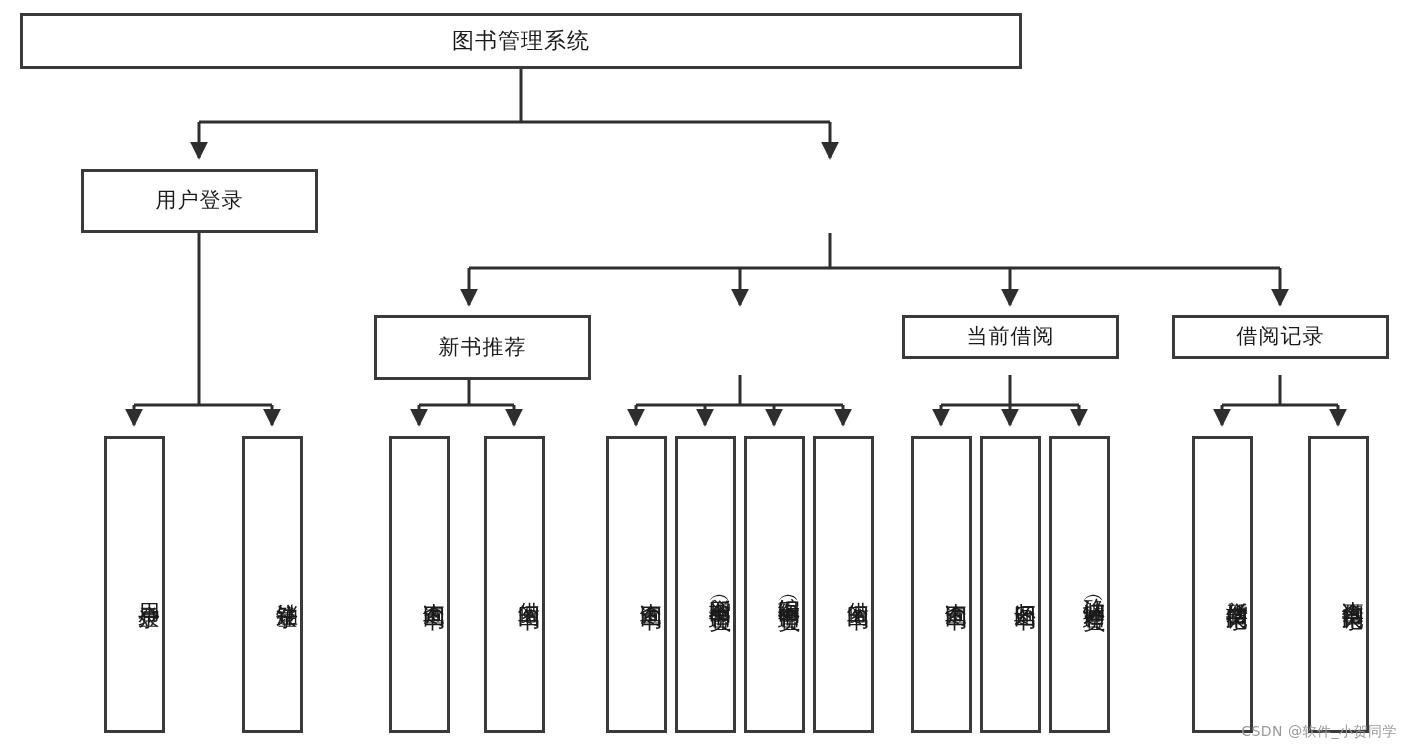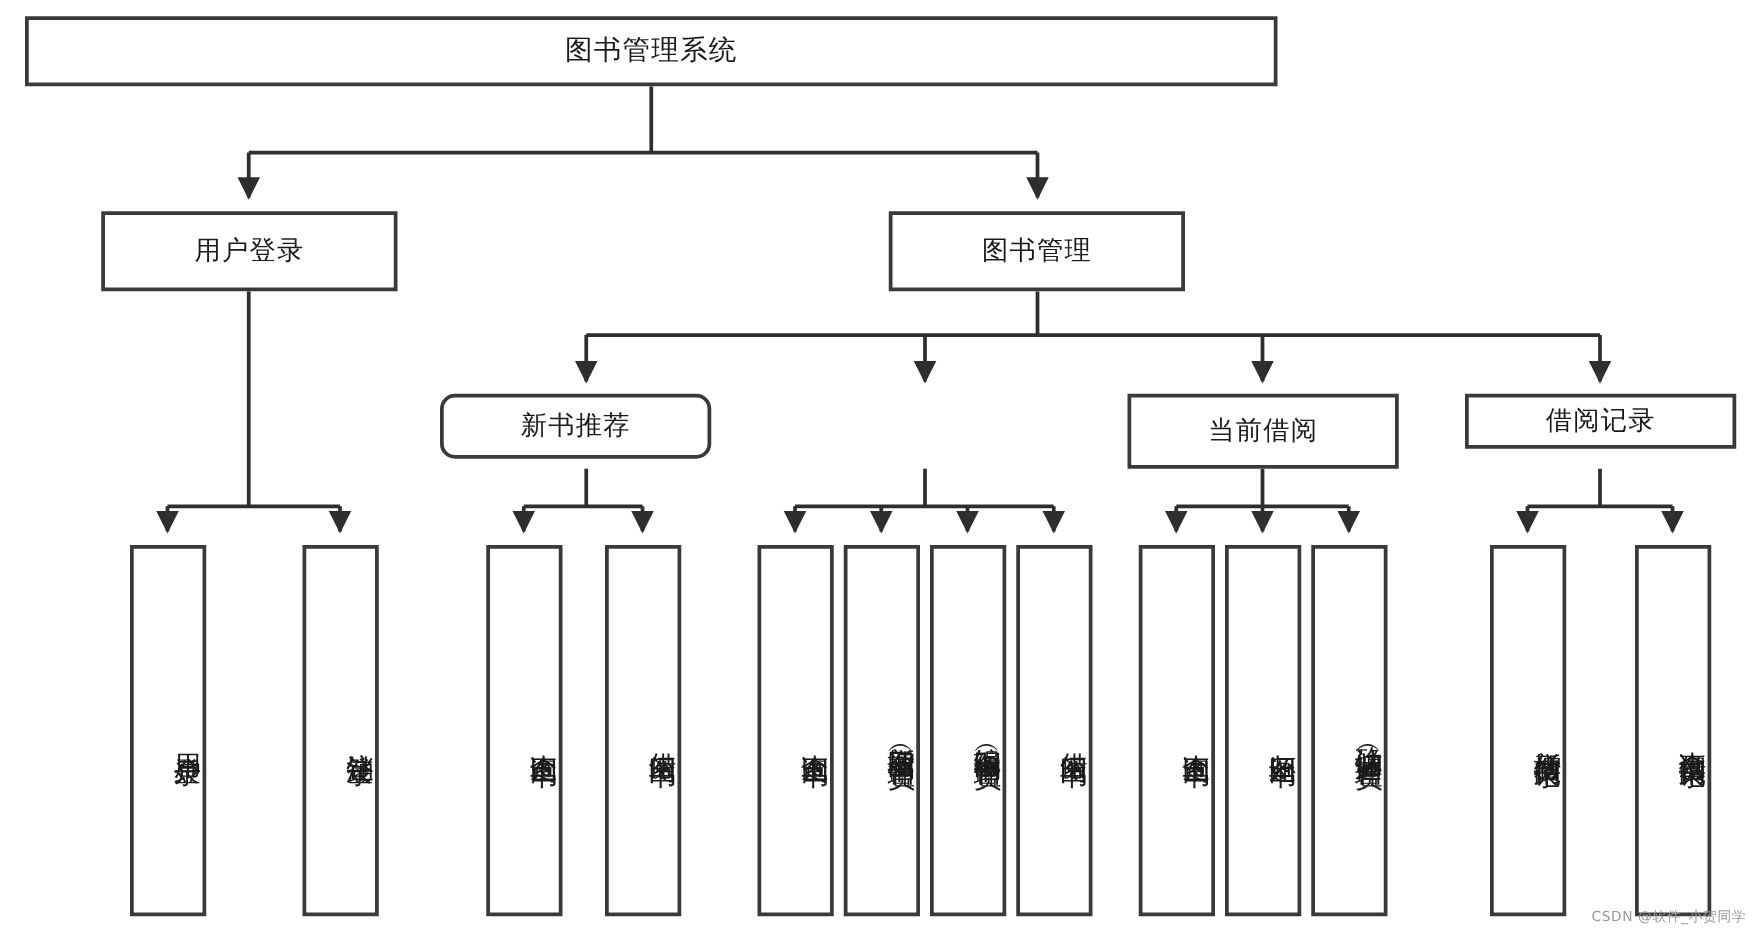--- a/index.html
+++ b/index.html
@@ -116,9 +116,6 @@
   <div class="node h" style="left:81px;top:169px;width:237px;height:64px;">
     <span>用户登录</span>
   </div>
-  <div class="node h" style="left:711px;top:169px;width:237px;height:64px;">
-    <span>图书管理</span>
-  </div>
 
   <div class="node h" style="left:352px;top:315px;width:217px;height:52px;border-radius:12px;">
     <span>新书推荐</span>

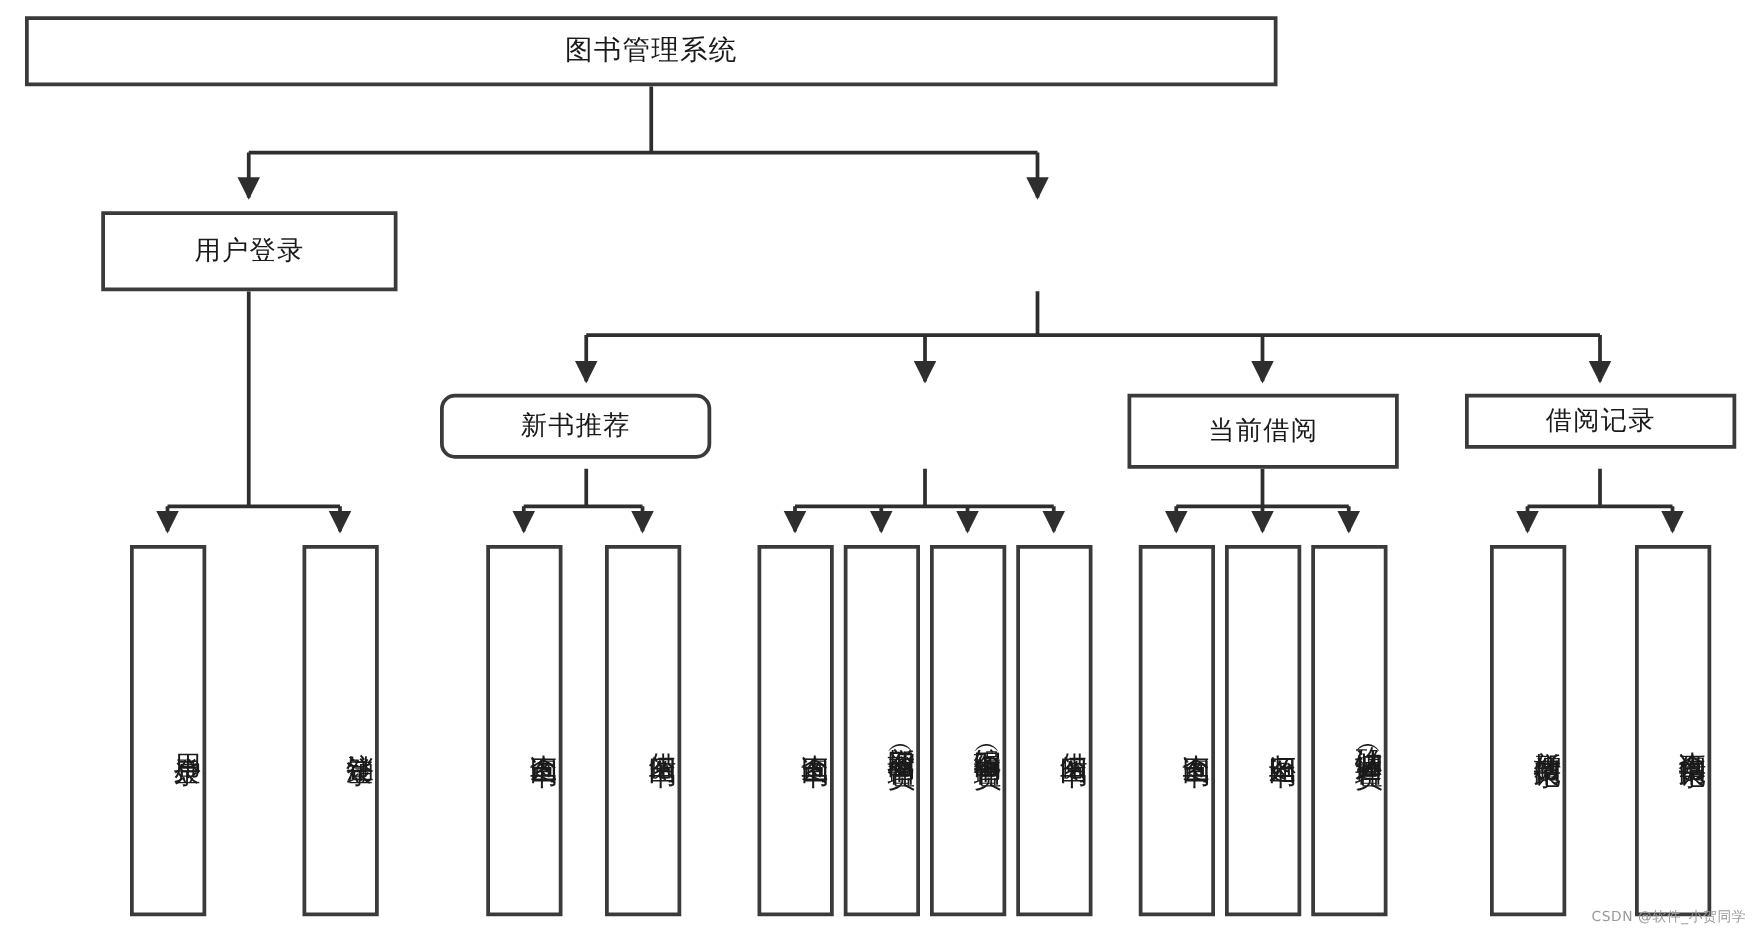--- a/index.html
+++ b/index.html
@@ -117,7 +117,7 @@
     <span>用户登录</span>
   </div>
 
-  <div class="node h" style="left:352px;top:315px;width:217px;height:52px;border-radius:12px;">
+  <div class="node h" style="left:374px;top:315px;width:217px;height:65px;">
     <span>新书推荐</span>
   </div>
   <div class="node h" style="left:902px;top:315px;width:217px;height:60px;">

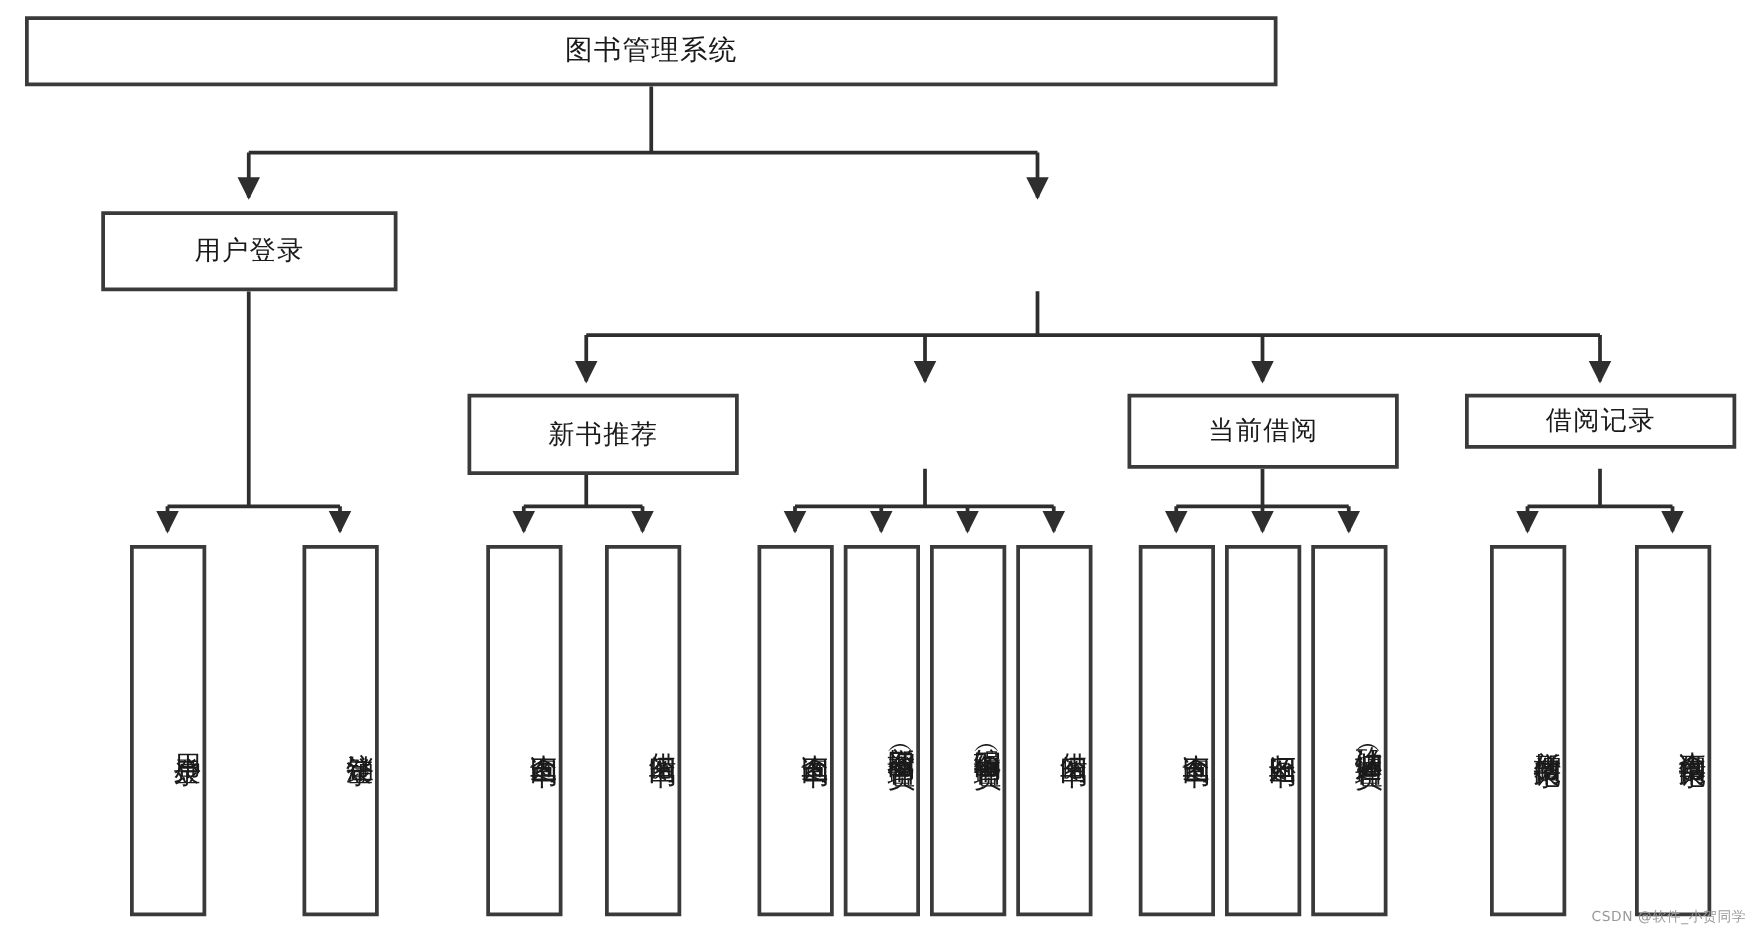--- a/index.html
+++ b/index.html
@@ -120,7 +120,7 @@
   <div class="node h" style="left:374px;top:315px;width:217px;height:65px;">
     <span>新书推荐</span>
   </div>
-  <div class="node h" style="left:902px;top:315px;width:217px;height:60px;">
+  <div class="node h" style="left:902px;top:315px;width:217px;height:44px;">
     <span>当前借阅</span>
   </div>
   <div class="node h" style="left:1172px;top:315px;width:217px;height:44px;">

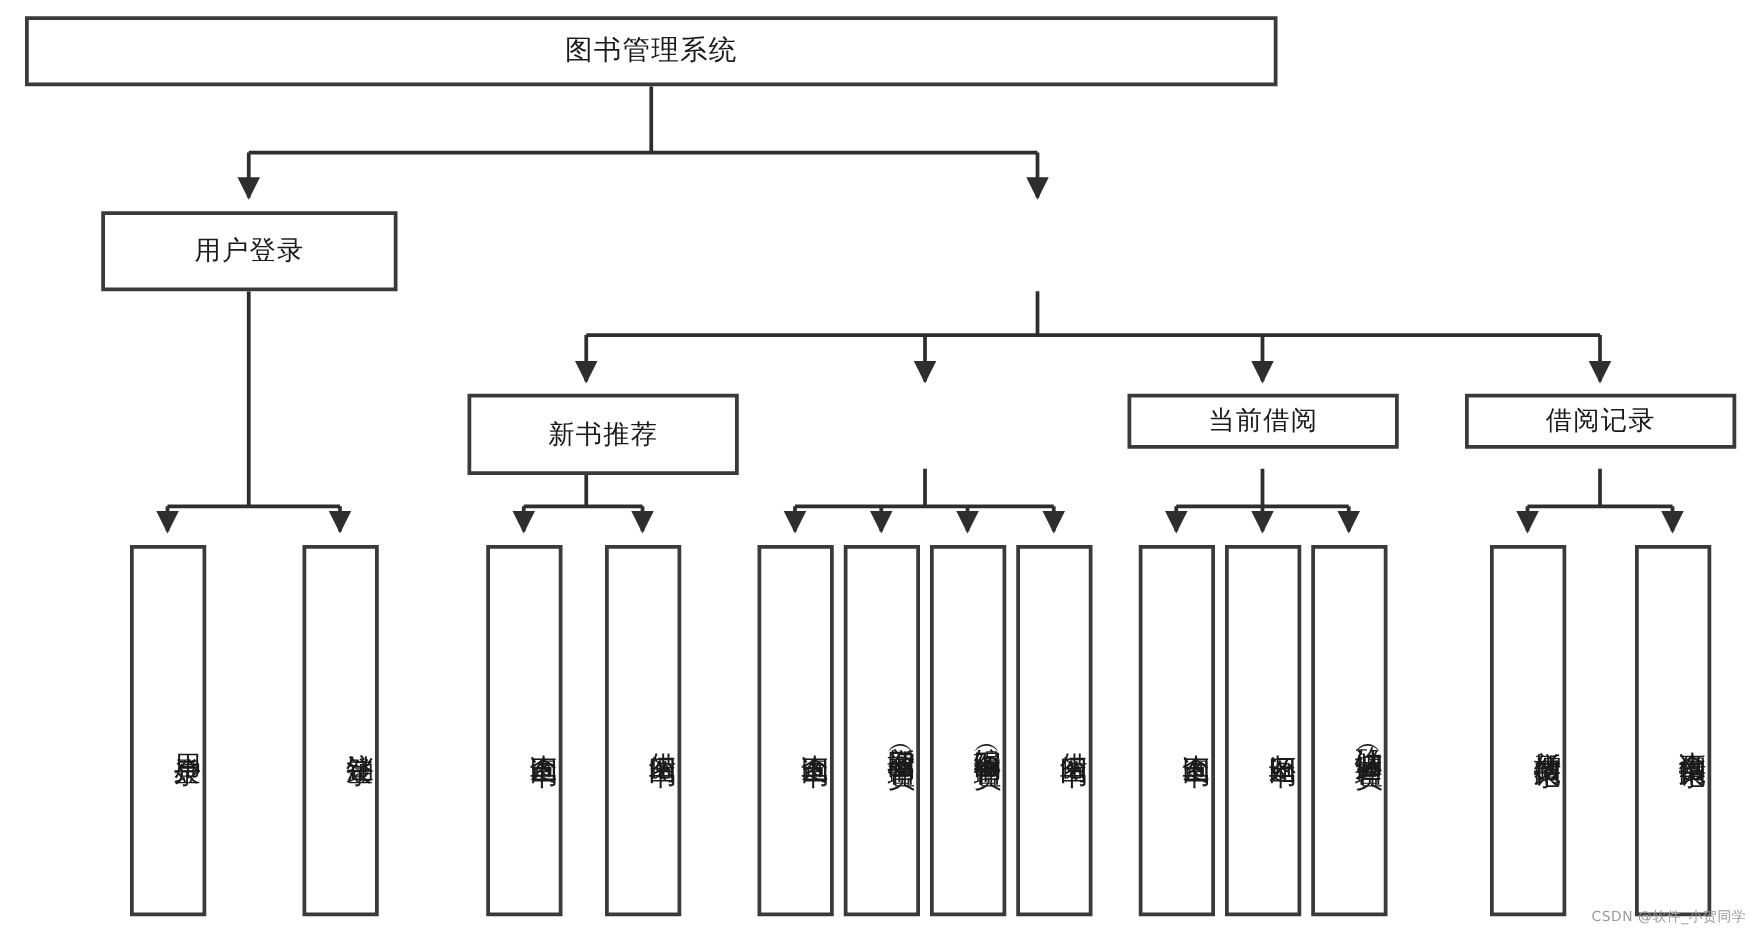--- a/index.html
+++ b/index.html
@@ -47,7 +47,7 @@
   #watermark{
     position:absolute;
     right:8px;bottom:6px;
-    font-size:11px;
+    font-size:14px;
     color:#9a9a9a;
     letter-spacing:0.5px;
     white-space:nowrap;

